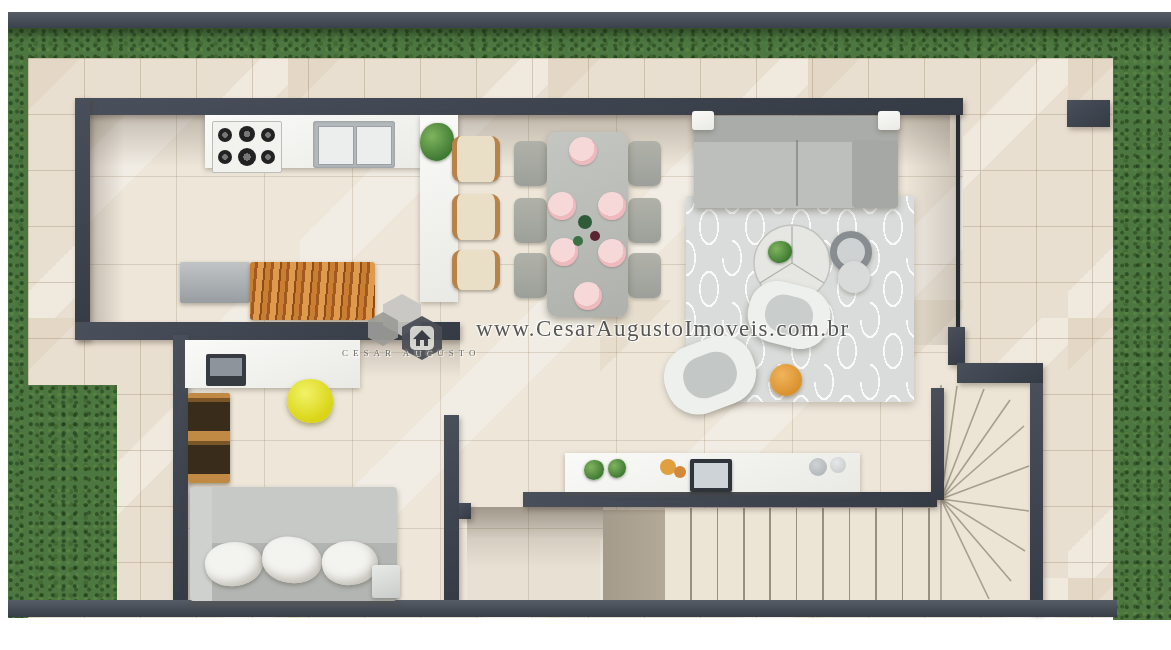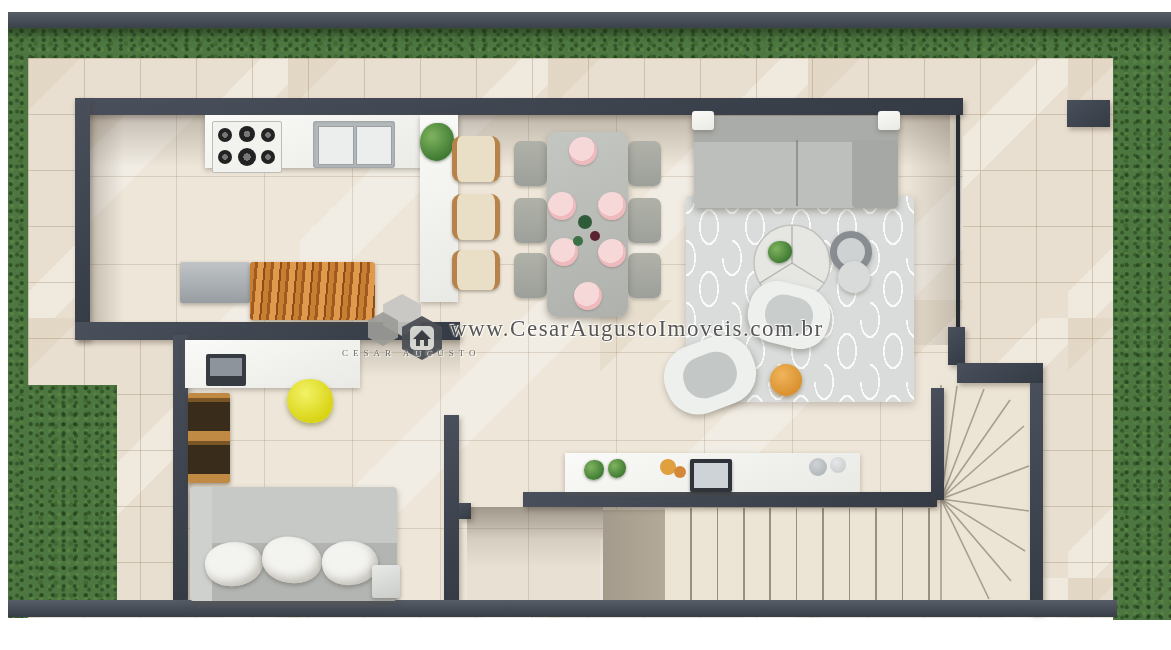--- a/index.html
+++ b/index.html
@@ -213,7 +213,7 @@
     </div>
   </div>
   <div class="abs wm-brand" style="left:342px;top:348px;">CESAR AUGUSTO</div>
-  <div class="abs wm-url" style="left:450px;top:316px;">www.CesarAugustoImoveis.com.br</div>
+  <div class="abs wm-url" style="left:476px;top:316px;">www.CesarAugustoImoveis.com.br</div>
 
 </div>
 

